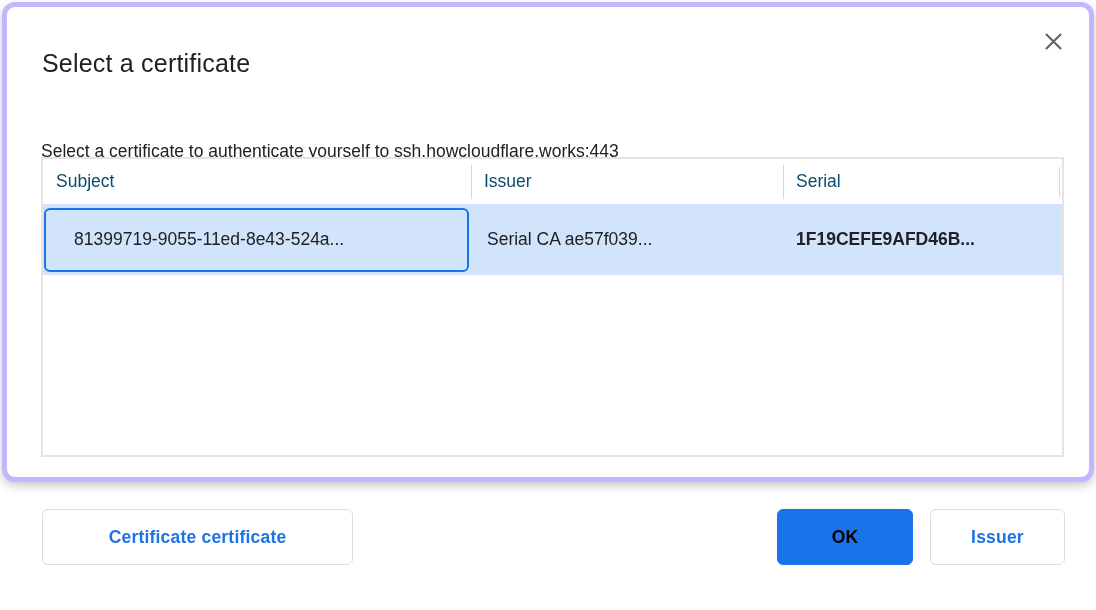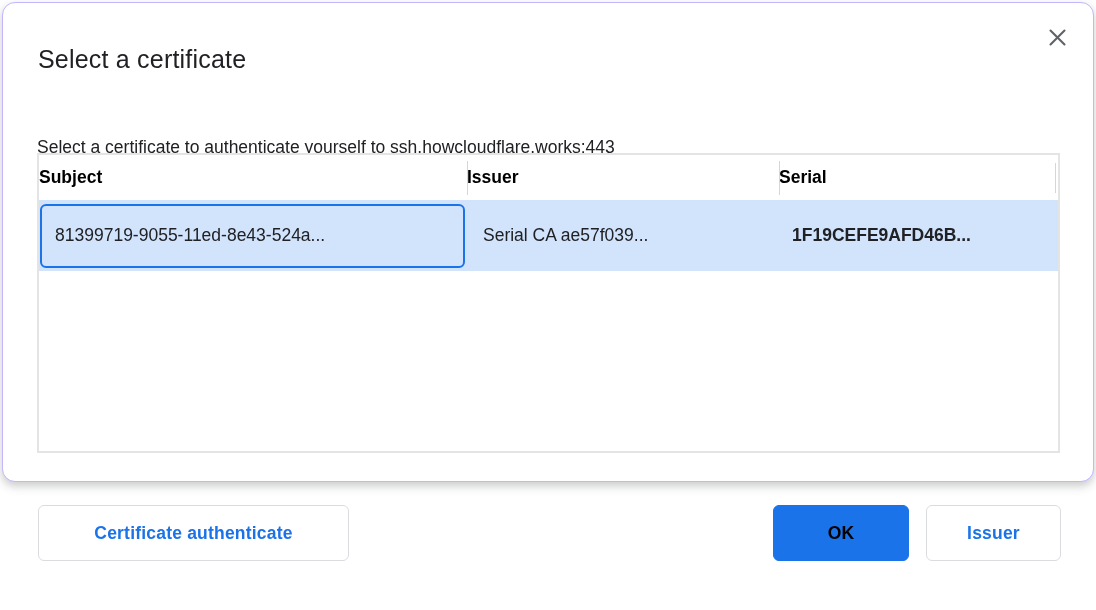--- a/index.html
+++ b/index.html
@@ -15,7 +15,7 @@
     left: 2px; top: 2px;
     width: 1092px; height: 480px;
     background: #ffffff;
-    border: 1px solid #c4b5fd;
+    border: 5px solid #c4b5fd;
     border-radius: 13px;
     box-shadow: 0 4px 10px rgba(60,64,67,0.28);
   }

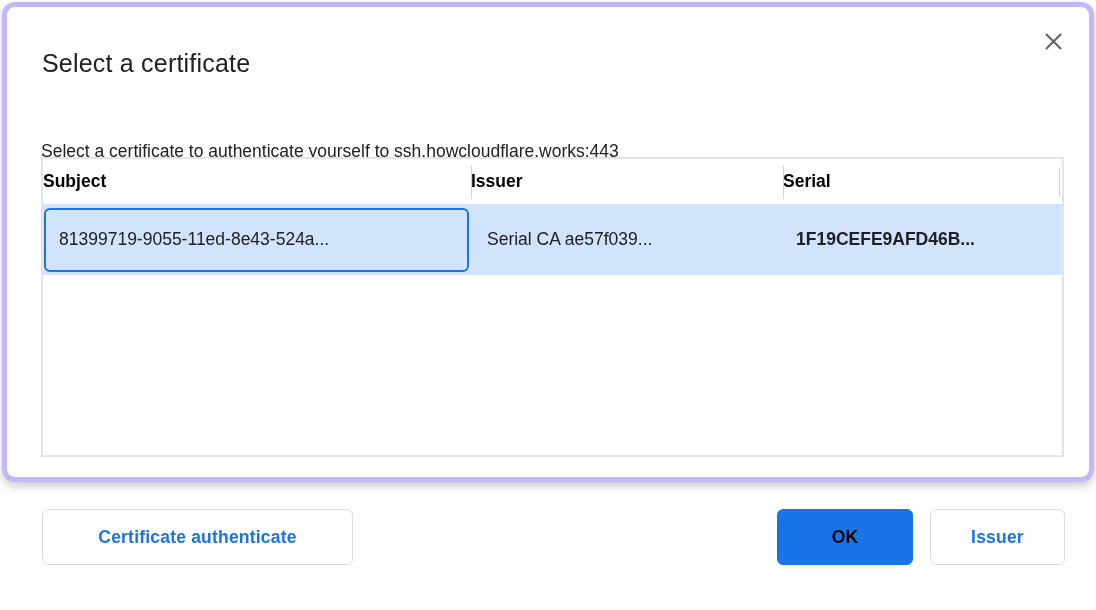--- a/index.html
+++ b/index.html
@@ -59,8 +59,9 @@
   }
   .th {
     font-size: 17.5px;
-    color: #000000;
-    font-weight: 700;
+    color: #0c4a6e;
+    font-weight: 400;
+    padding-left: 13px;
   }
   .th-subject { width: 428px; }
   .th-issuer  { width: 312px; }

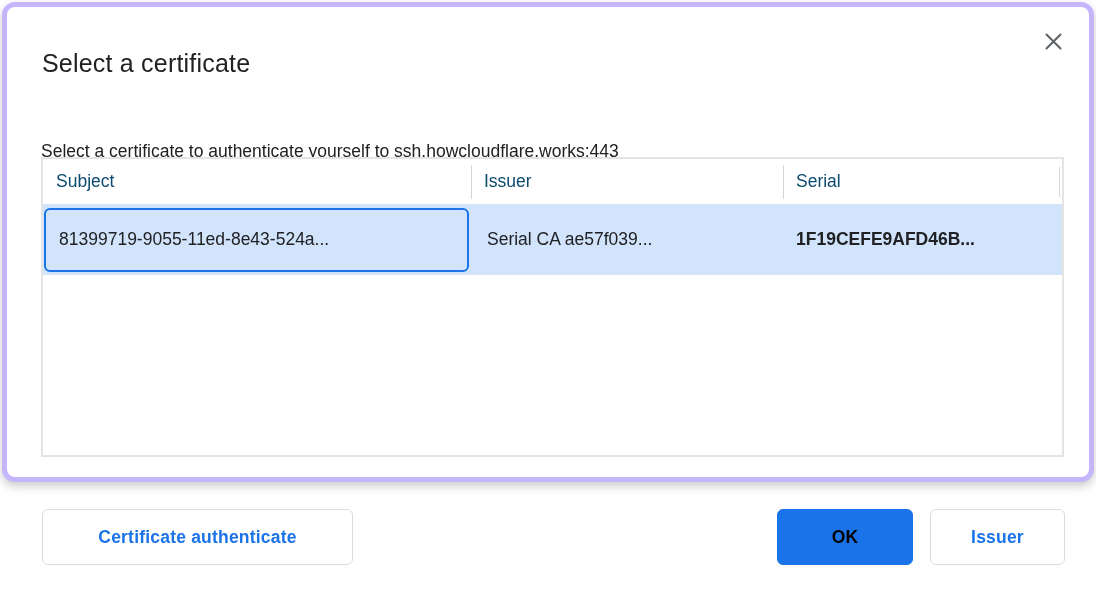--- a/index.html
+++ b/index.html
@@ -93,7 +93,7 @@
     width: 428px;
     height: 71px;
     line-height: 71px;
-    padding-left: 16px;
+    padding-left: 31px;
     position: relative;
   }
   .focus-ring {

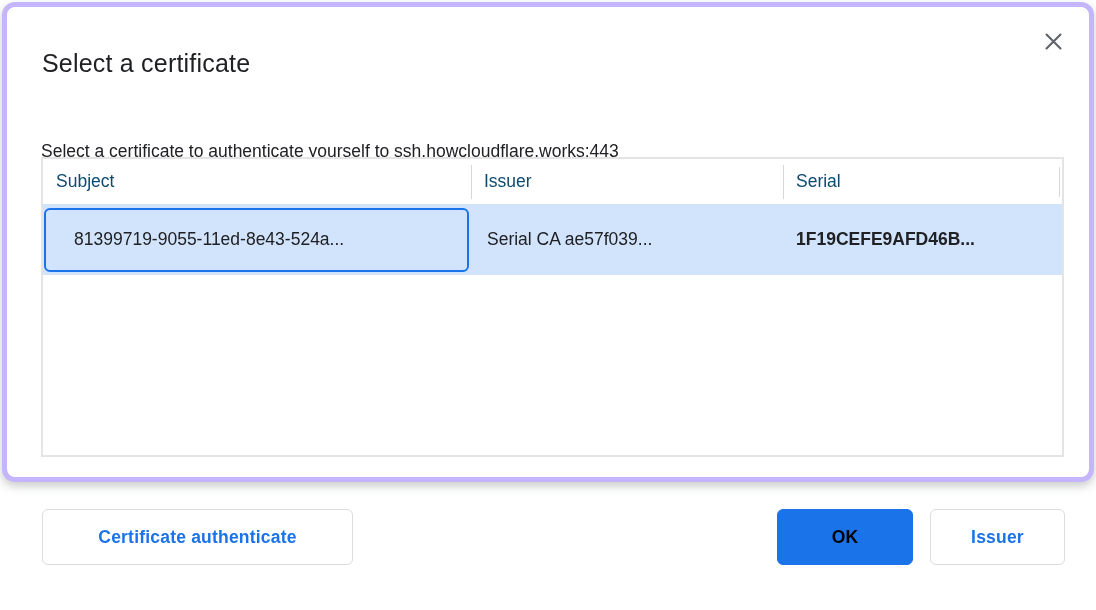--- a/index.html
+++ b/index.html
@@ -173,7 +173,7 @@
 
   </div>
 
-  <button class="btn btn-outline btn-cert-info">Certificate authenticate</button>
+  <button class="btn btn-outline btn-cert-info">Certificate certificate</button>
 
   <button class="btn btn-filled btn-ok">OK</button>
 

